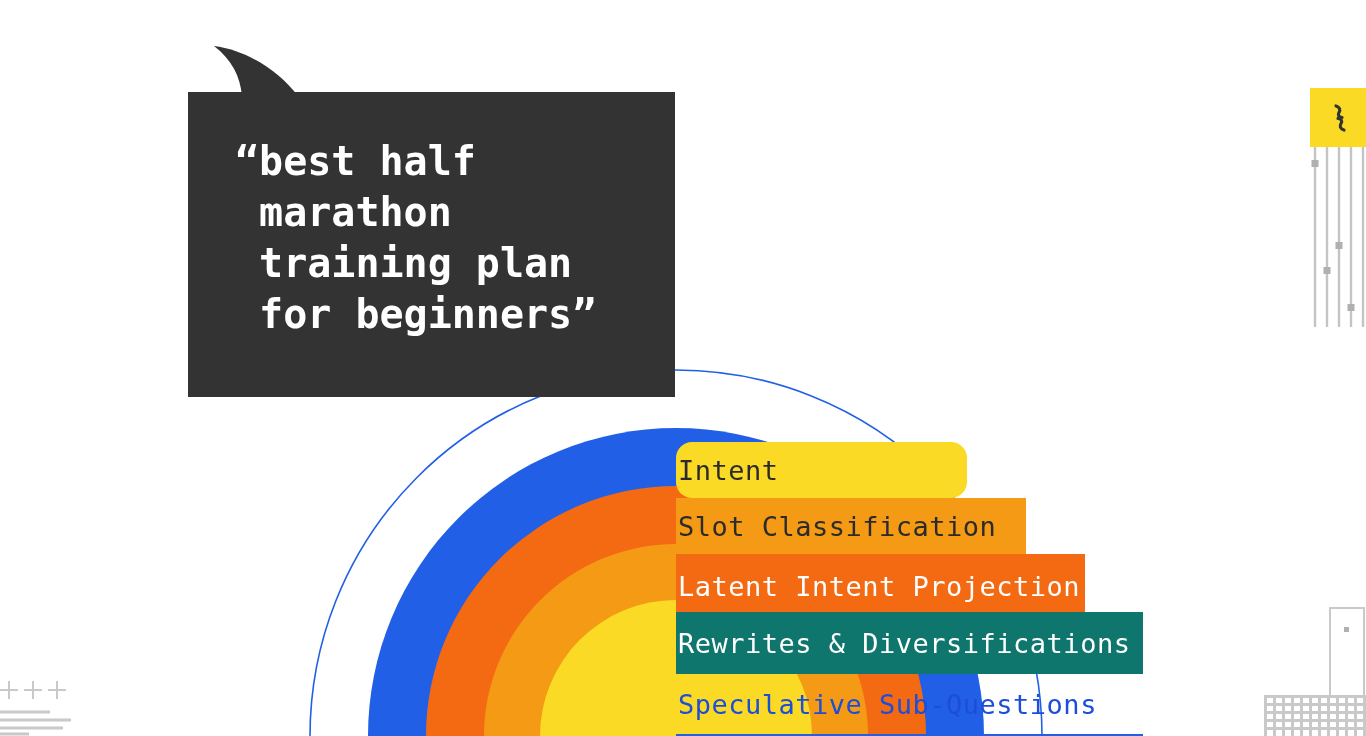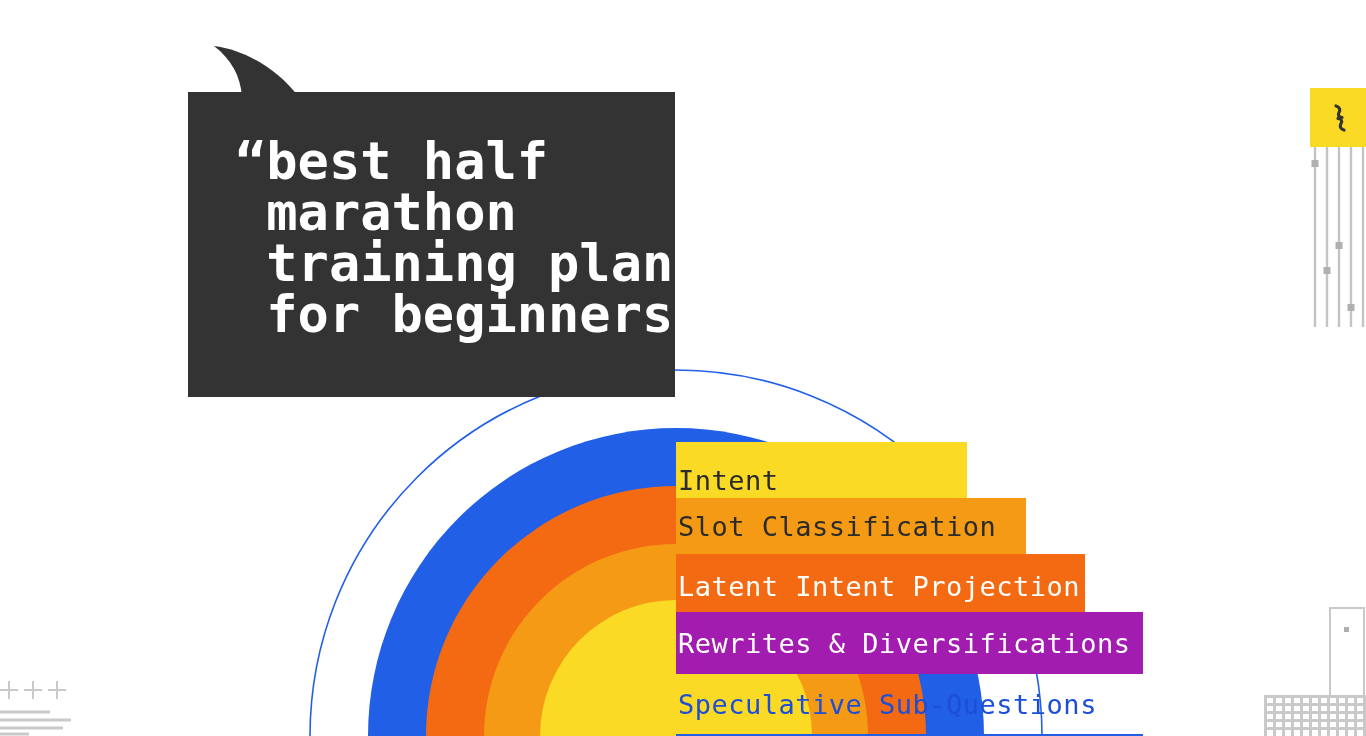--- a/index.html
+++ b/index.html
@@ -53,7 +53,7 @@
     z-index: 41;
     color: #ffffff;
     font-family: "DejaVu Sans Mono", monospace;
-    font-size: 52px;
+    font-size: 40px;
     font-weight: 700;
     line-height: 51px;
     letter-spacing: 0px;

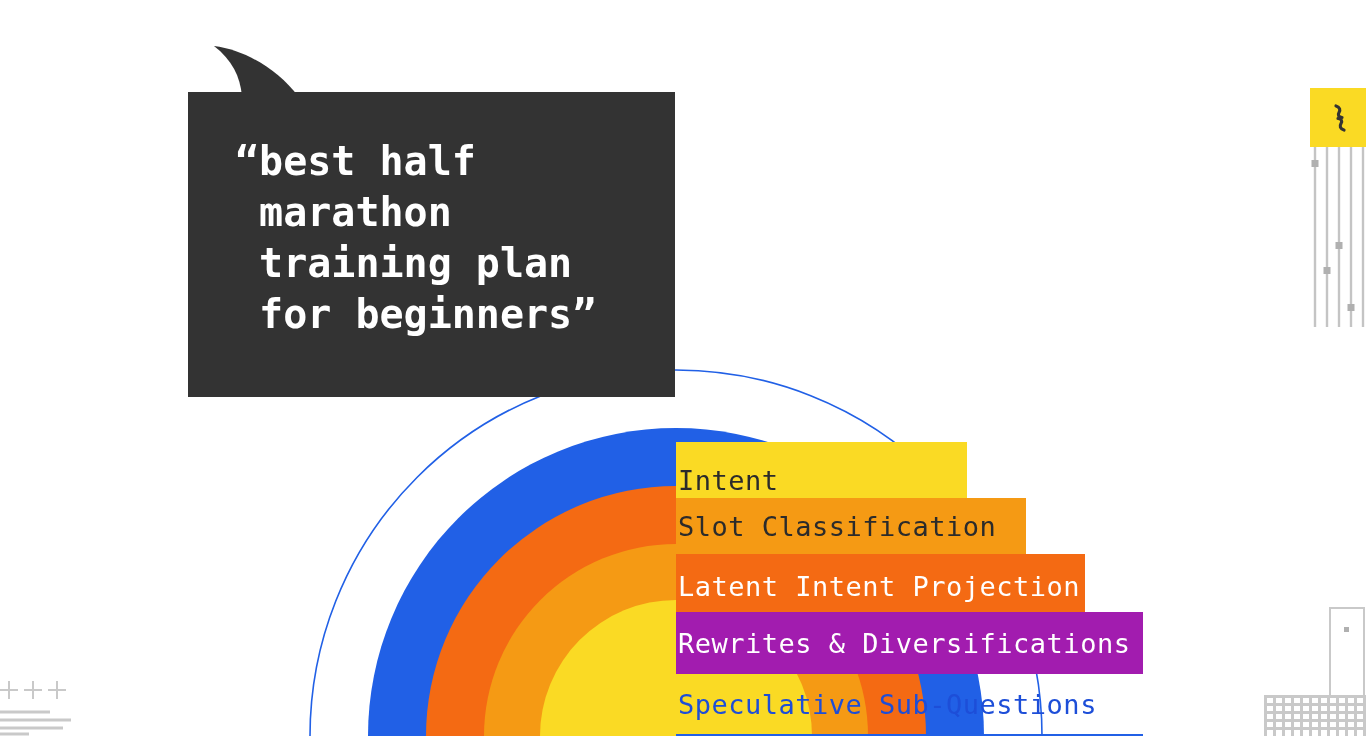--- a/index.html
+++ b/index.html
@@ -80,8 +80,9 @@
     top: 442px; height: 56px; width: 291px;
     background: #fada24; color: #2b2b2b;
     line-height: 36px;
-    align-items: flex-end;
+    align-items: center;
     padding-top: 0px;
+    border-radius: 16px;
   }
   #bar-intent .lbl-text { display: block; }
 

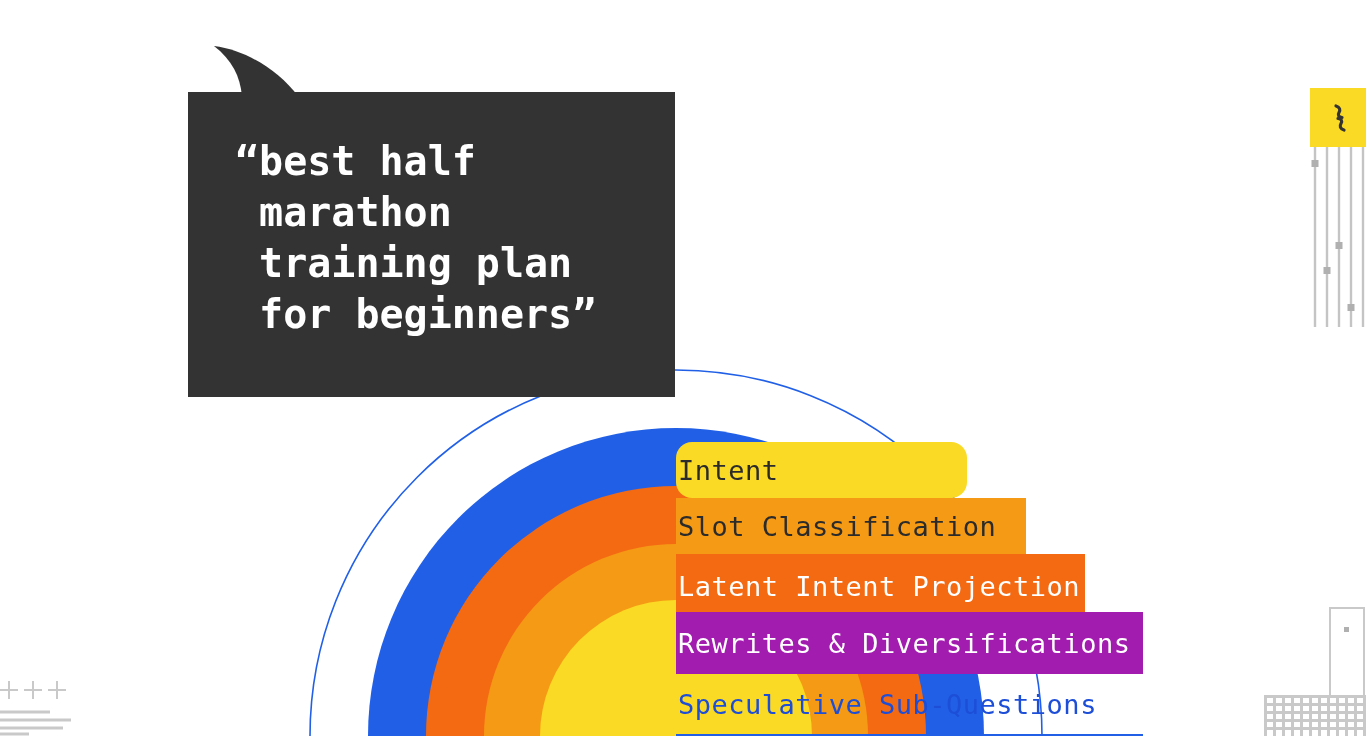--- a/index.html
+++ b/index.html
@@ -96,7 +96,7 @@
   }
   #bar-rewrites {
     top: 612px; height: 62px; width: 467px;
-    background: #a21caf; color: #ffffff;
+    background: #0f766e; color: #ffffff;
   }
   #bar-speculative {
     top: 674px; height: 60px; width: 467px;

